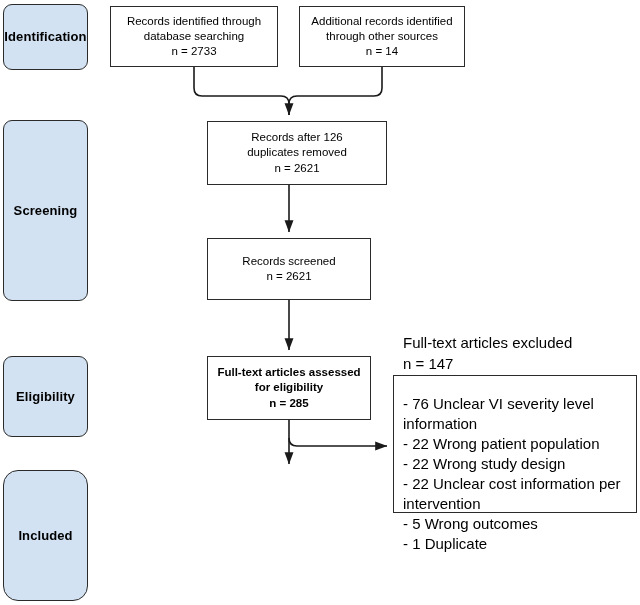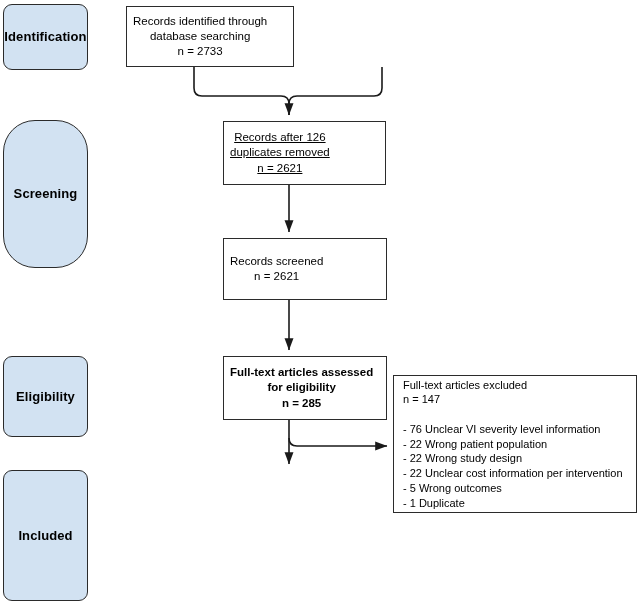--- a/index.html
+++ b/index.html
@@ -54,8 +54,8 @@
     border: 1.5px solid #2b2b2b;
     display: flex;
     align-items: center;
+    justify-content: center;
     text-align: center;
-    margin-left: 16px;
   }
   .flow-box .box-text {
     font-size: 11.5px;

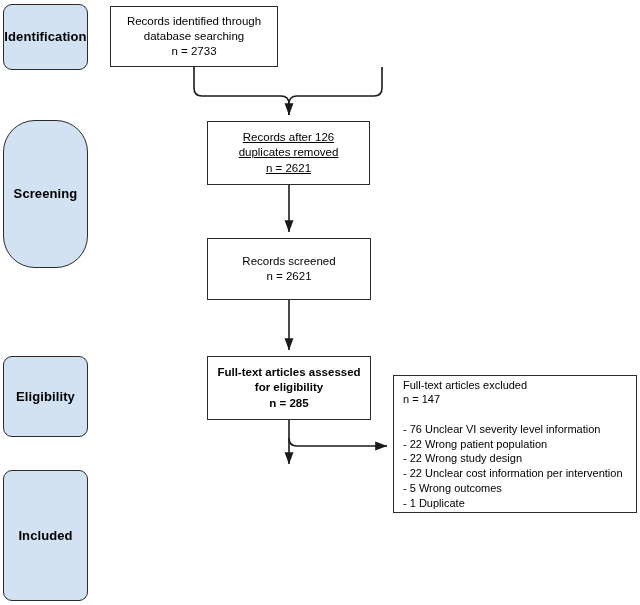--- a/index.html
+++ b/index.html
@@ -129,6 +129,11 @@
 n = 2733</span>
   </div>
 
+  <div class="flow-box" style="left:299px; top:6px; width:166px; height:61px;">
+    <span class="box-text">Additional records identified
+through other sources
+n = 14</span>
+  </div>
 
   <div class="flow-box" style="left:207px; top:121px; width:163px; height:64px;text-decoration:underline;">
     <span class="box-text">Records after 126

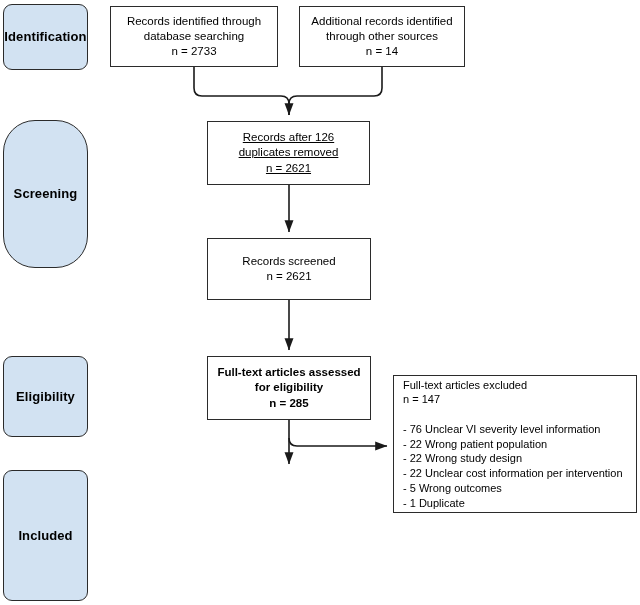--- a/index.html
+++ b/index.html
@@ -135,7 +135,7 @@
 n = 14</span>
   </div>
 
-  <div class="flow-box" style="left:207px; top:121px; width:163px; height:64px;text-decoration:underline;">
+  <div class="flow-box" style="left:207px; top:121px; width:180px; height:64px;">
     <span class="box-text">Records after 126
 duplicates removed
 n = 2621</span>

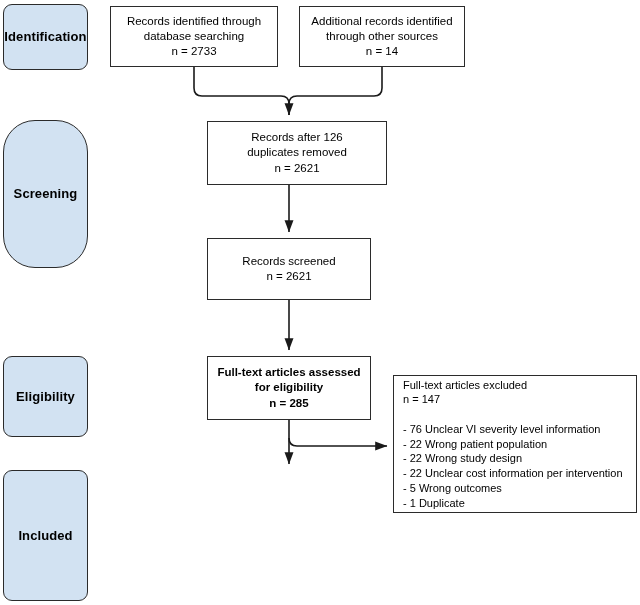--- a/index.html
+++ b/index.html
@@ -111,7 +111,7 @@
     <span class="stage-text">Identification</span>
   </div>
 
-  <div class="stage-label" style="left:3px; top:120px; width:85px; height:148px;border-radius:32px;">
+  <div class="stage-label" style="left:3px; top:120px; width:85px; height:181px;">
     <span class="stage-text">Screening</span>
   </div>
 

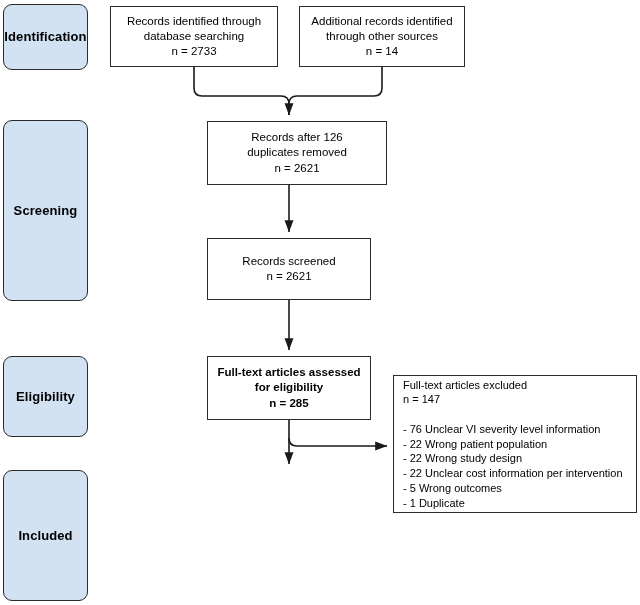--- a/index.html
+++ b/index.html
@@ -76,7 +76,7 @@
     text-align: left;
   }
   .exclusion-box .box-text {
-    font-size: 11px;
+    font-size: 15px;
     color: #000000;
     line-height: 1.34;
     white-space: pre-line;

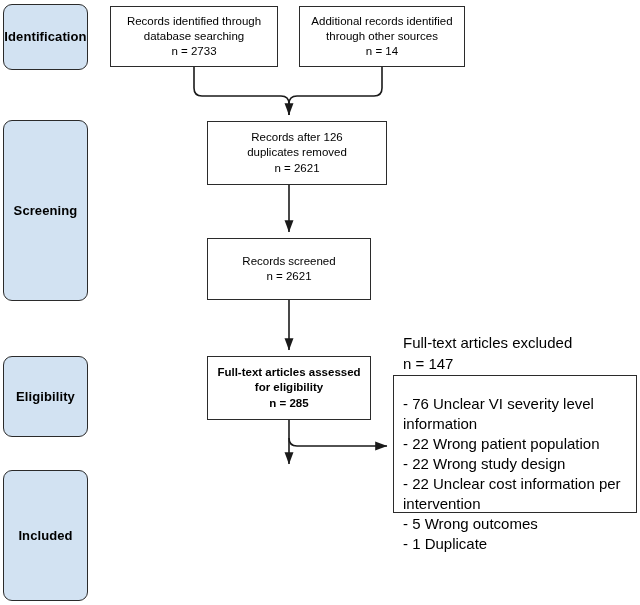--- a/index.html
+++ b/index.html
@@ -119,7 +119,7 @@
     <span class="stage-text">Eligibility</span>
   </div>
 
-  <div class="stage-label" style="left:3px; top:470px; width:85px; height:131px;">
+  <div class="stage-label" style="left:3px; top:470px; width:85px; height:131px;border-radius:15px;">
     <span class="stage-text">Included</span>
   </div>
 

